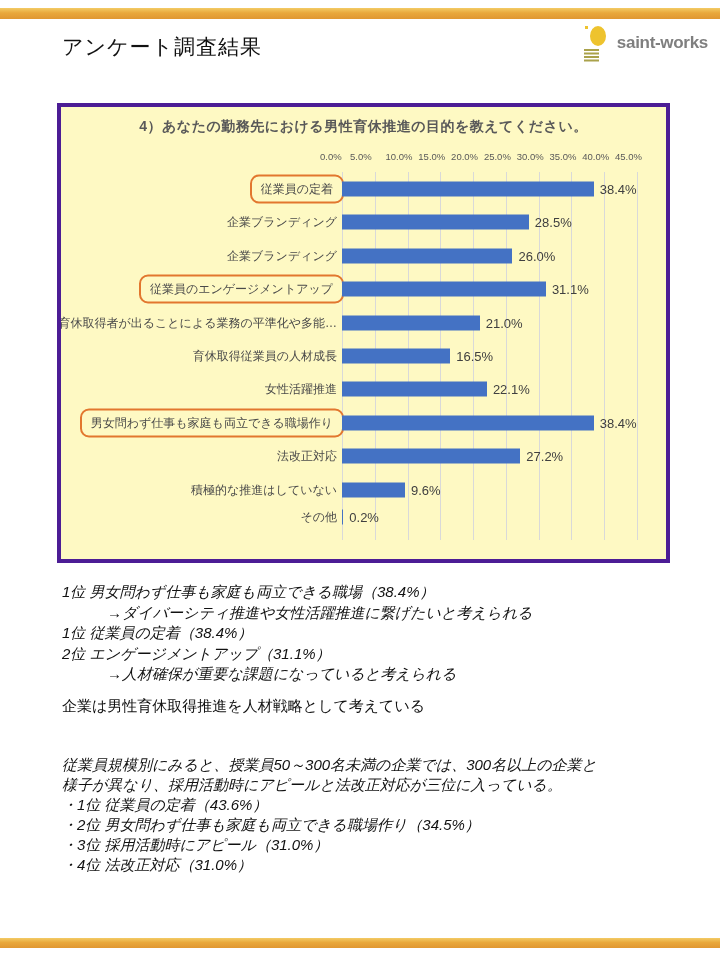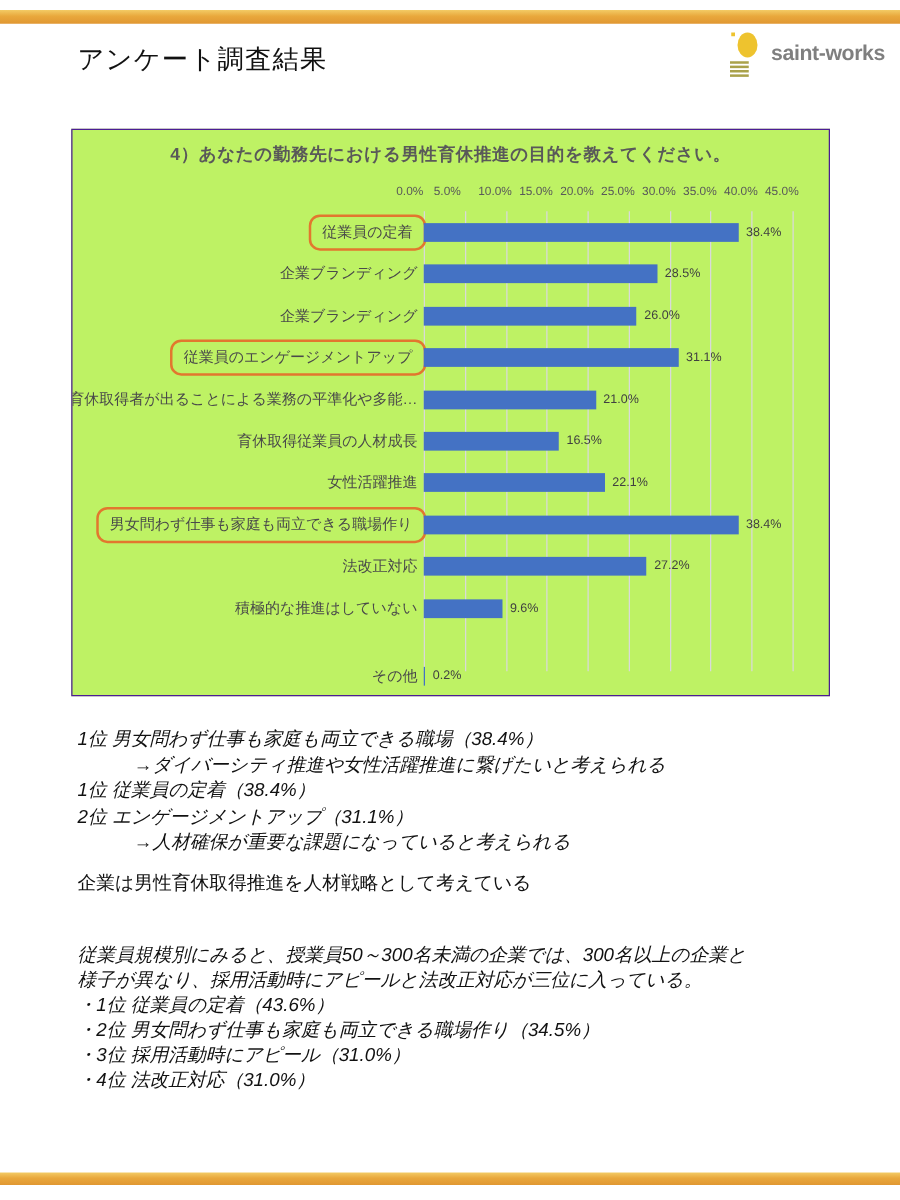--- a/index.html
+++ b/index.html
@@ -25,7 +25,7 @@
   
   .chart-card{
     position:absolute;left:57px;top:103px;width:605px;height:452px;
-    border:1px solid #4c1d95;background:#bef264;overflow:hidden;
+    border:4px solid #4c1d95;background:#fef9c3;overflow:hidden;
   }
   .chart-title{
     position:absolute;left:0;top:11px;width:100%;text-align:center;

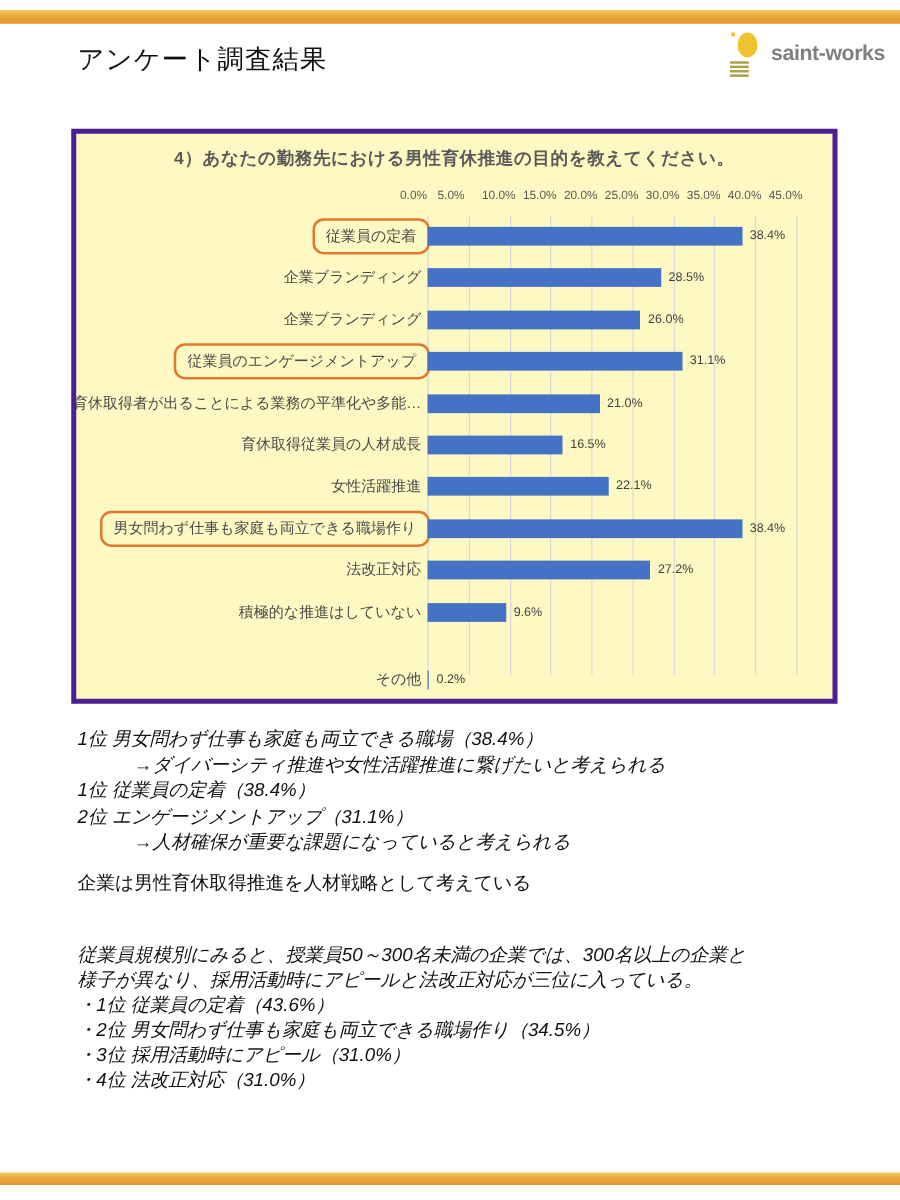--- a/index.html
+++ b/index.html
@@ -51,7 +51,7 @@
   }
   .val-label{
     position:absolute;top:50%;transform:translateY(-50%);
-    font-size:10px;color:#404040;white-space:nowrap;
+    font-size:13px;color:#404040;white-space:nowrap;
   }
   
   .text-block{position:absolute;left:62px;font-size:15px;color:#111;font-style:italic;}

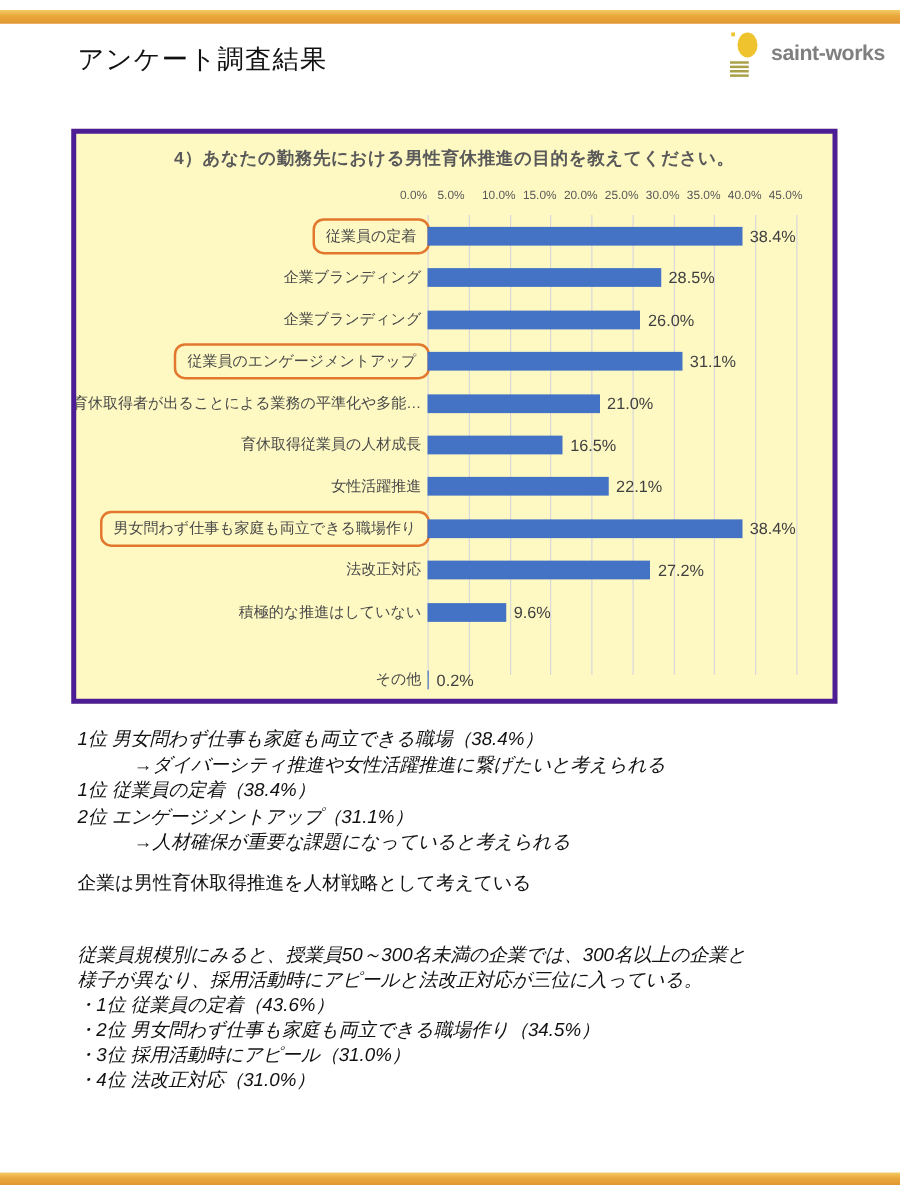--- a/index.html
+++ b/index.html
@@ -154,7 +154,7 @@
       <div class="bar" style="width: 62.9376px; background: rgb(68, 114, 196);"></div>
       <span class="val-label" style="left: 349.938px;">9.6%</span>
     </div>
-    <div class="bar-row" style="top: 420px; height: 33.4545px; text-align: center;">
+    <div class="bar-row" style="top: 393px; height: 33.4545px; text-align: center;">
       <span class="cat-label">その他</span>
       <div class="bar" style="width: 1.3112px; background: rgb(68, 114, 196);"></div>
       <span class="val-label" style="left: 288.311px;">0.2%</span>

